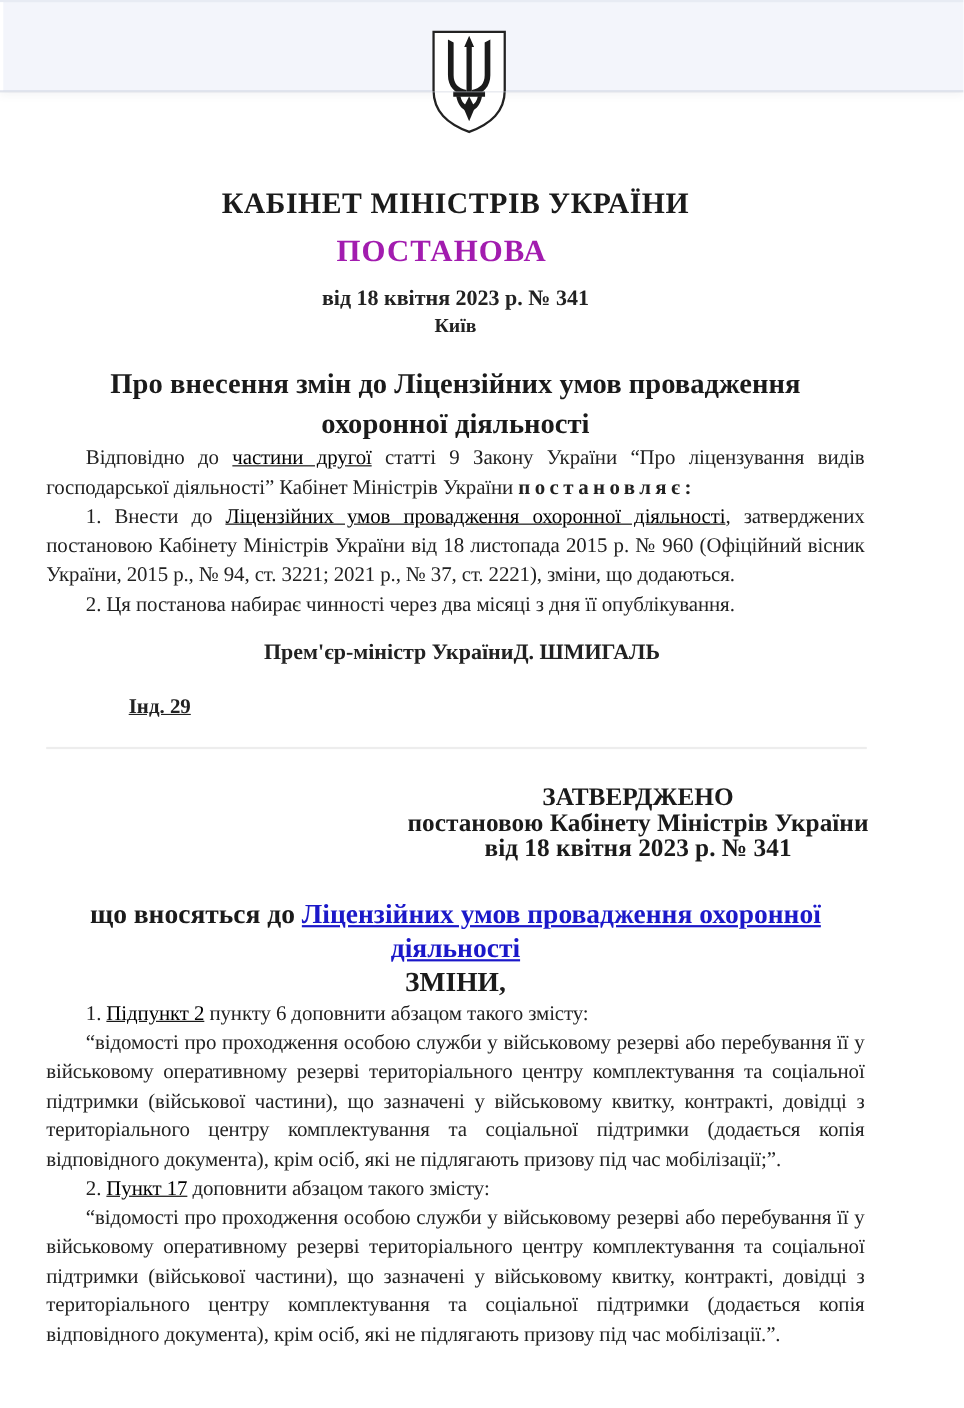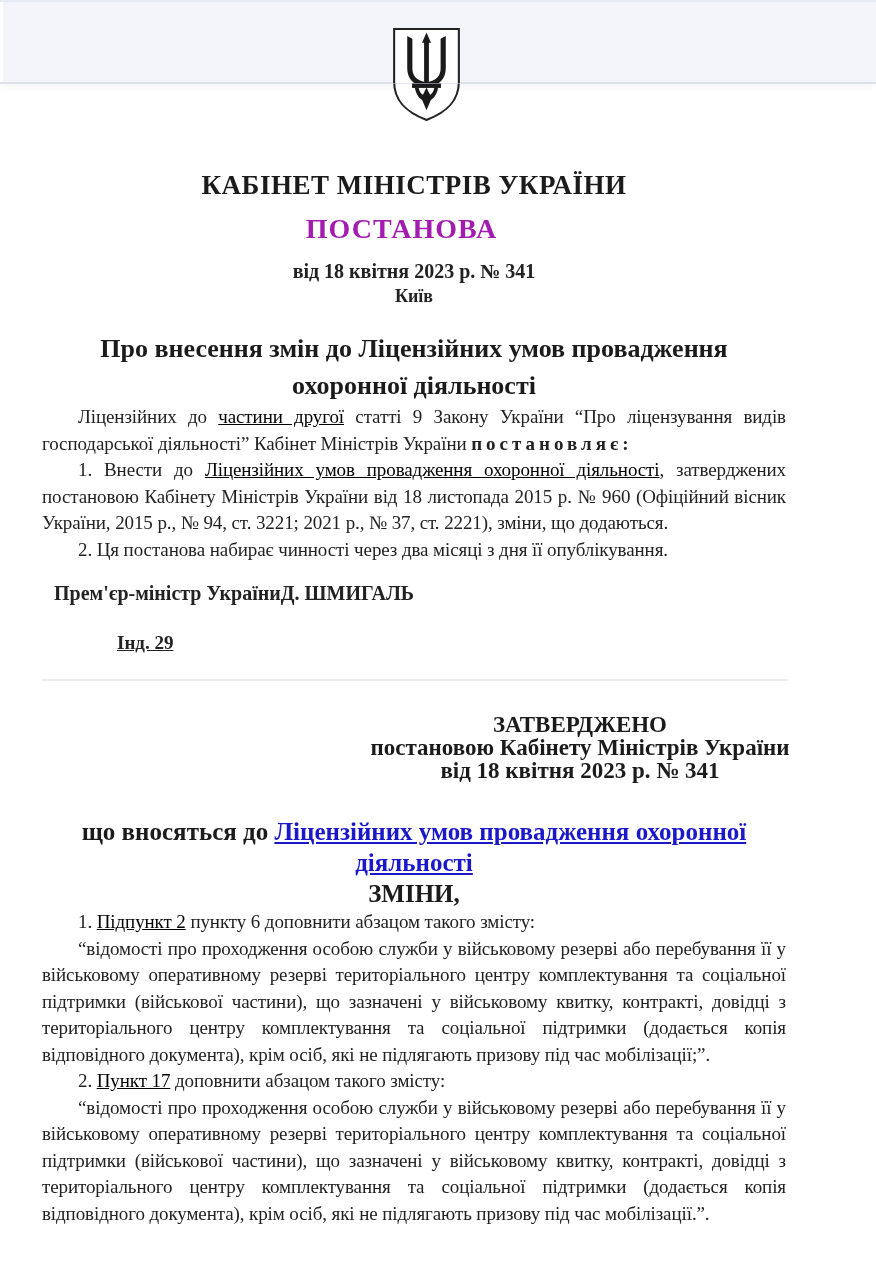--- a/index.html
+++ b/index.html
@@ -206,7 +206,7 @@
 
   <div class="doc-title centered">Про внесення змін до Ліцензійних умов провадження охоронної діяльності</div>
 
-  <p class="body-par par-preamble"><span>Ліцензійних до </span><a class="doclink">частини другої</a><span> статті 9 Закону України “Про ліцензування видів господарської діяльності” Кабінет Міністрів України </span><span class="resolve-word">постановляє:</span></p>
+  <p class="body-par par-preamble"><span>Відповідно до </span><a class="doclink">частини другої</a><span> статті 9 Закону України “Про ліцензування видів господарської діяльності” Кабінет Міністрів України </span><span class="resolve-word">постановляє:</span></p>
 
   <p class="body-par par-point1"><span>1. Внести до </span><a class="doclink">Ліцензійних умов провадження охоронної діяльності</a><span>, затверджених постановою Кабінету Міністрів України від 18 листопада 2015 р. № 960 (Офіційний вісник України, 2015 р., № 94, ст. 3221; 2021 р., № 37, ст. 2221), зміни, що додаються.</span></p>
 

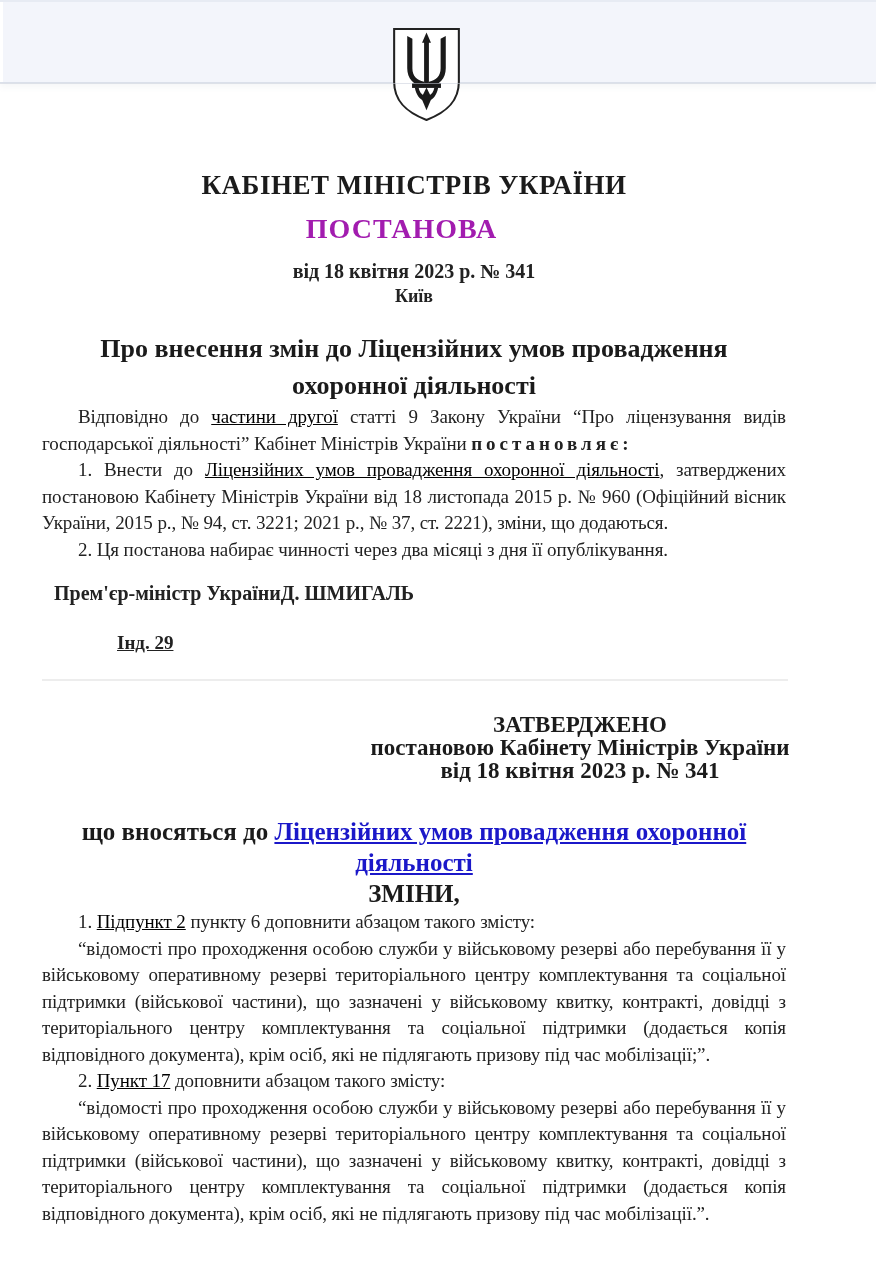--- a/index.html
+++ b/index.html
@@ -132,7 +132,7 @@
     margin-top: 18px;
     padding: 0 62px 0 54px;
     display: flex;
-    justify-content: flex-start;
+    justify-content: center;
     font-size: 20px;
     font-weight: bold;
     line-height: 24px;

